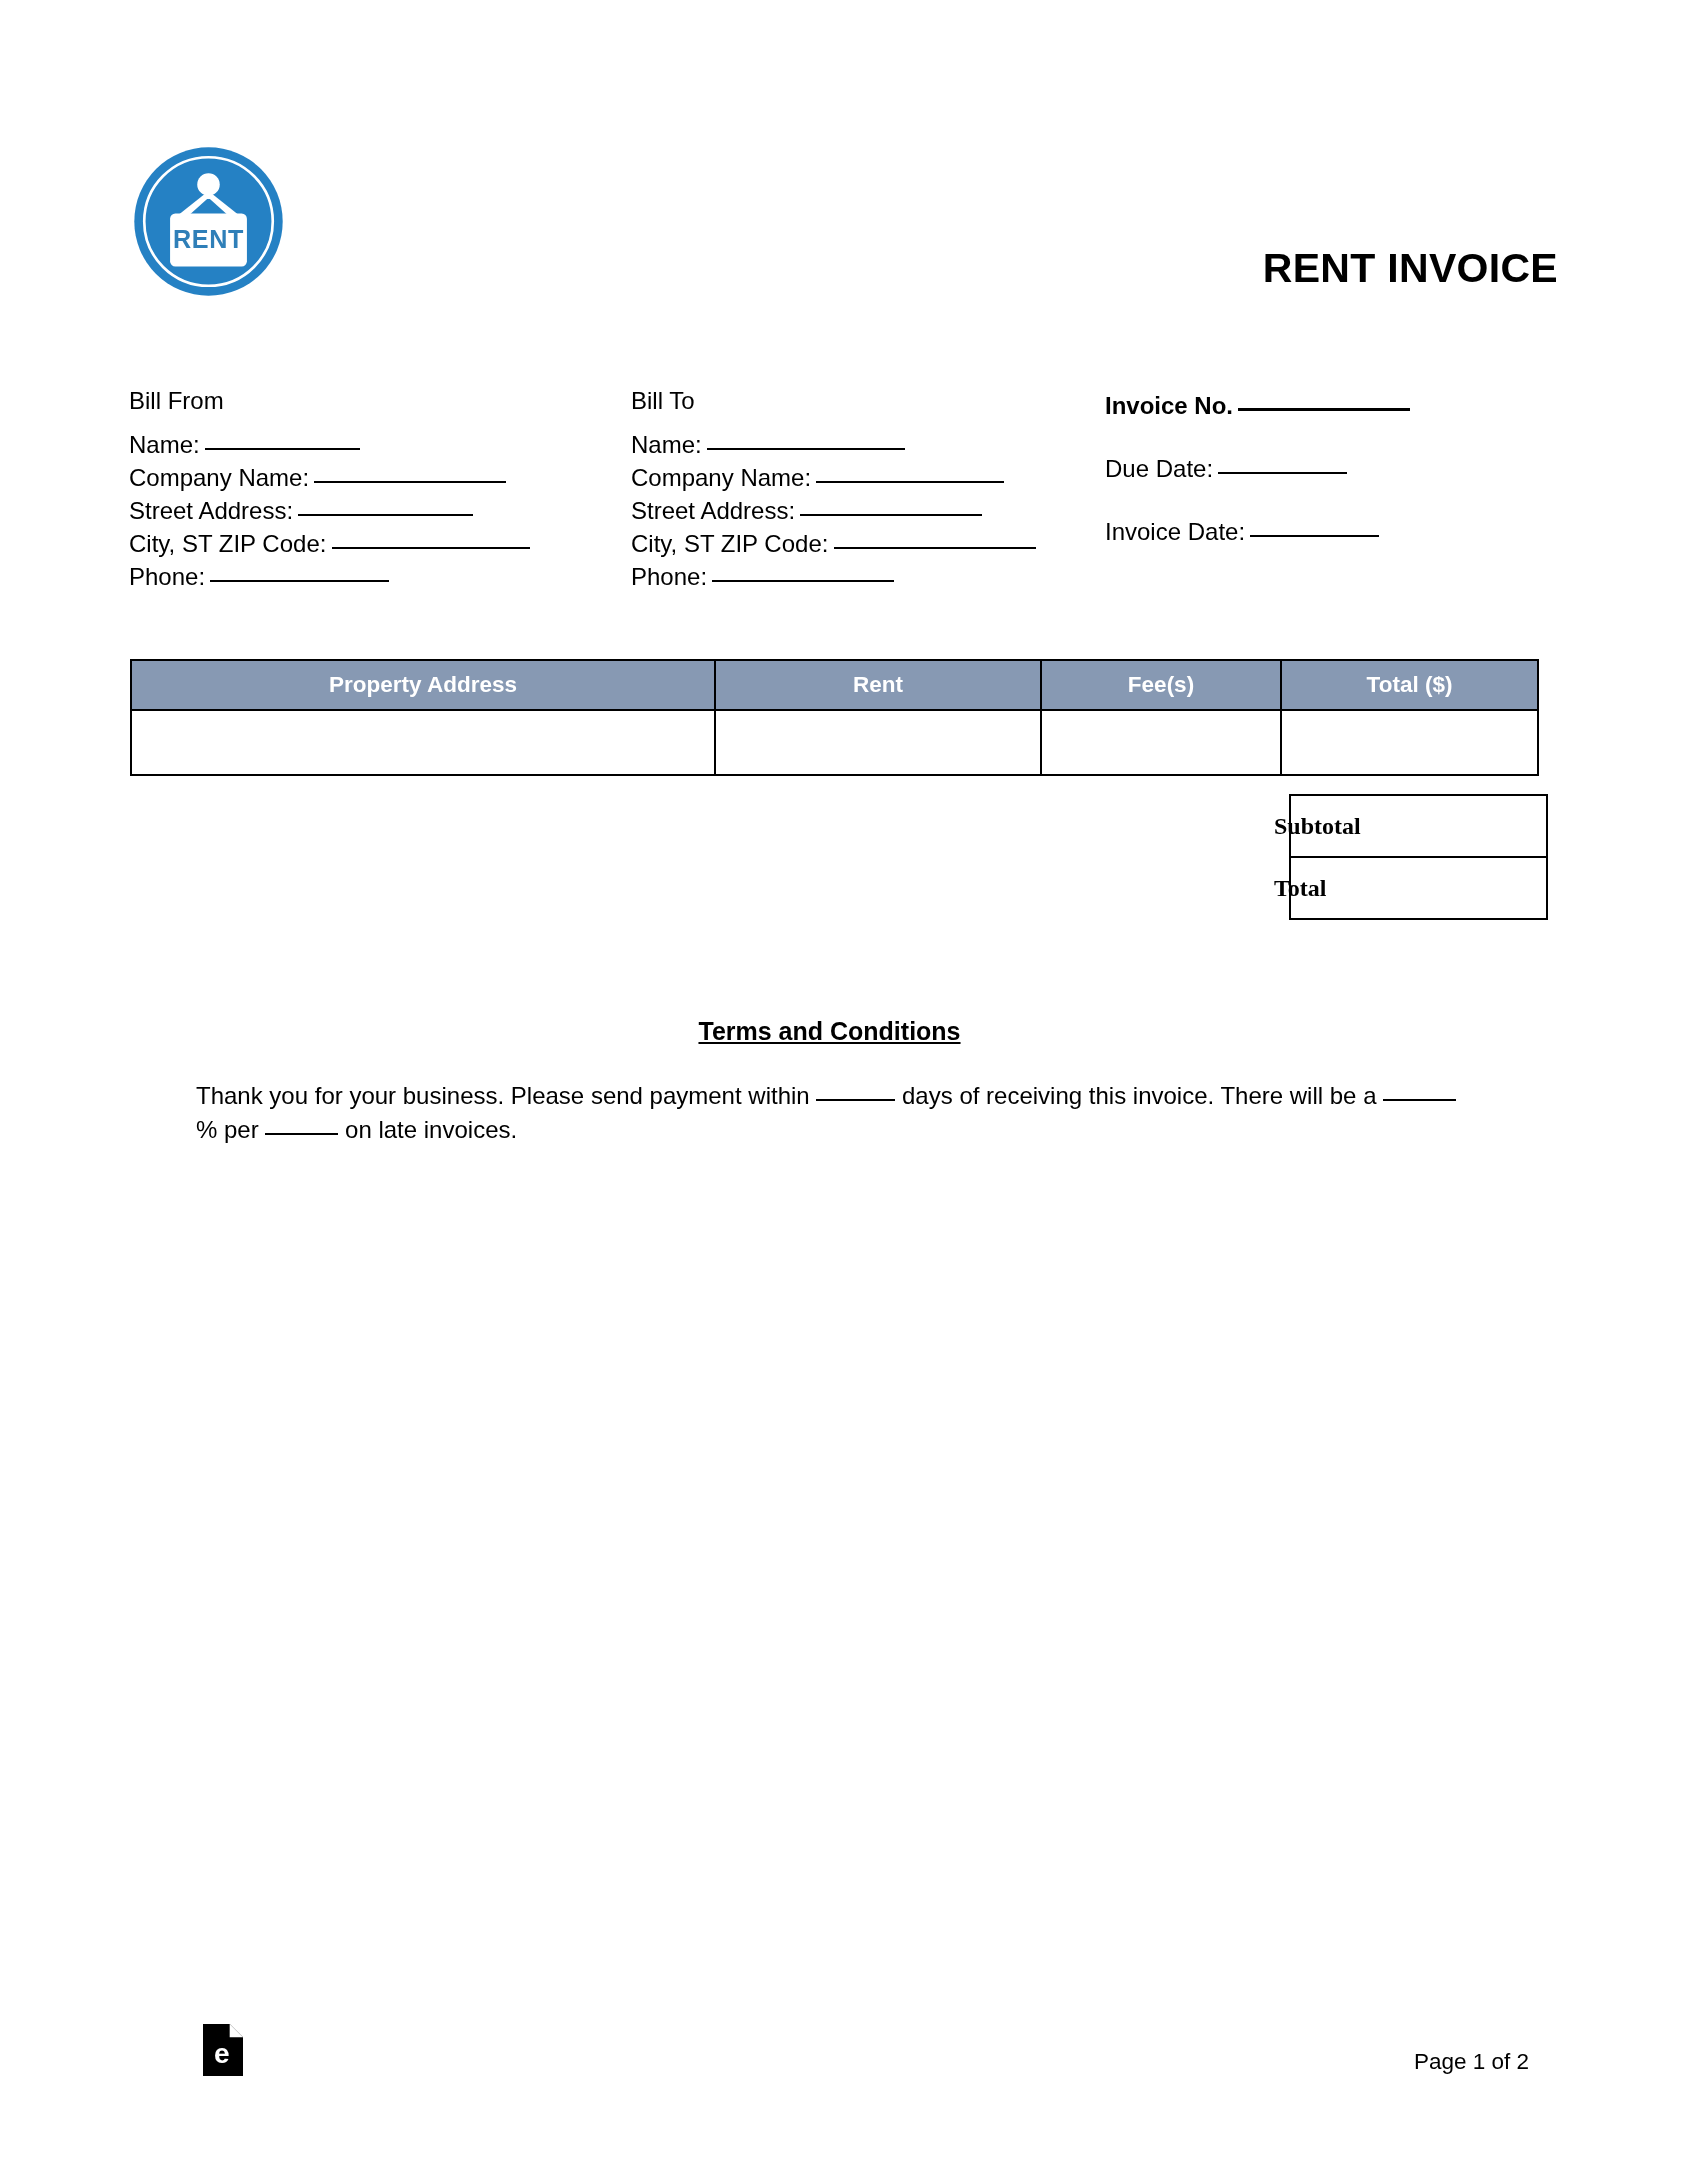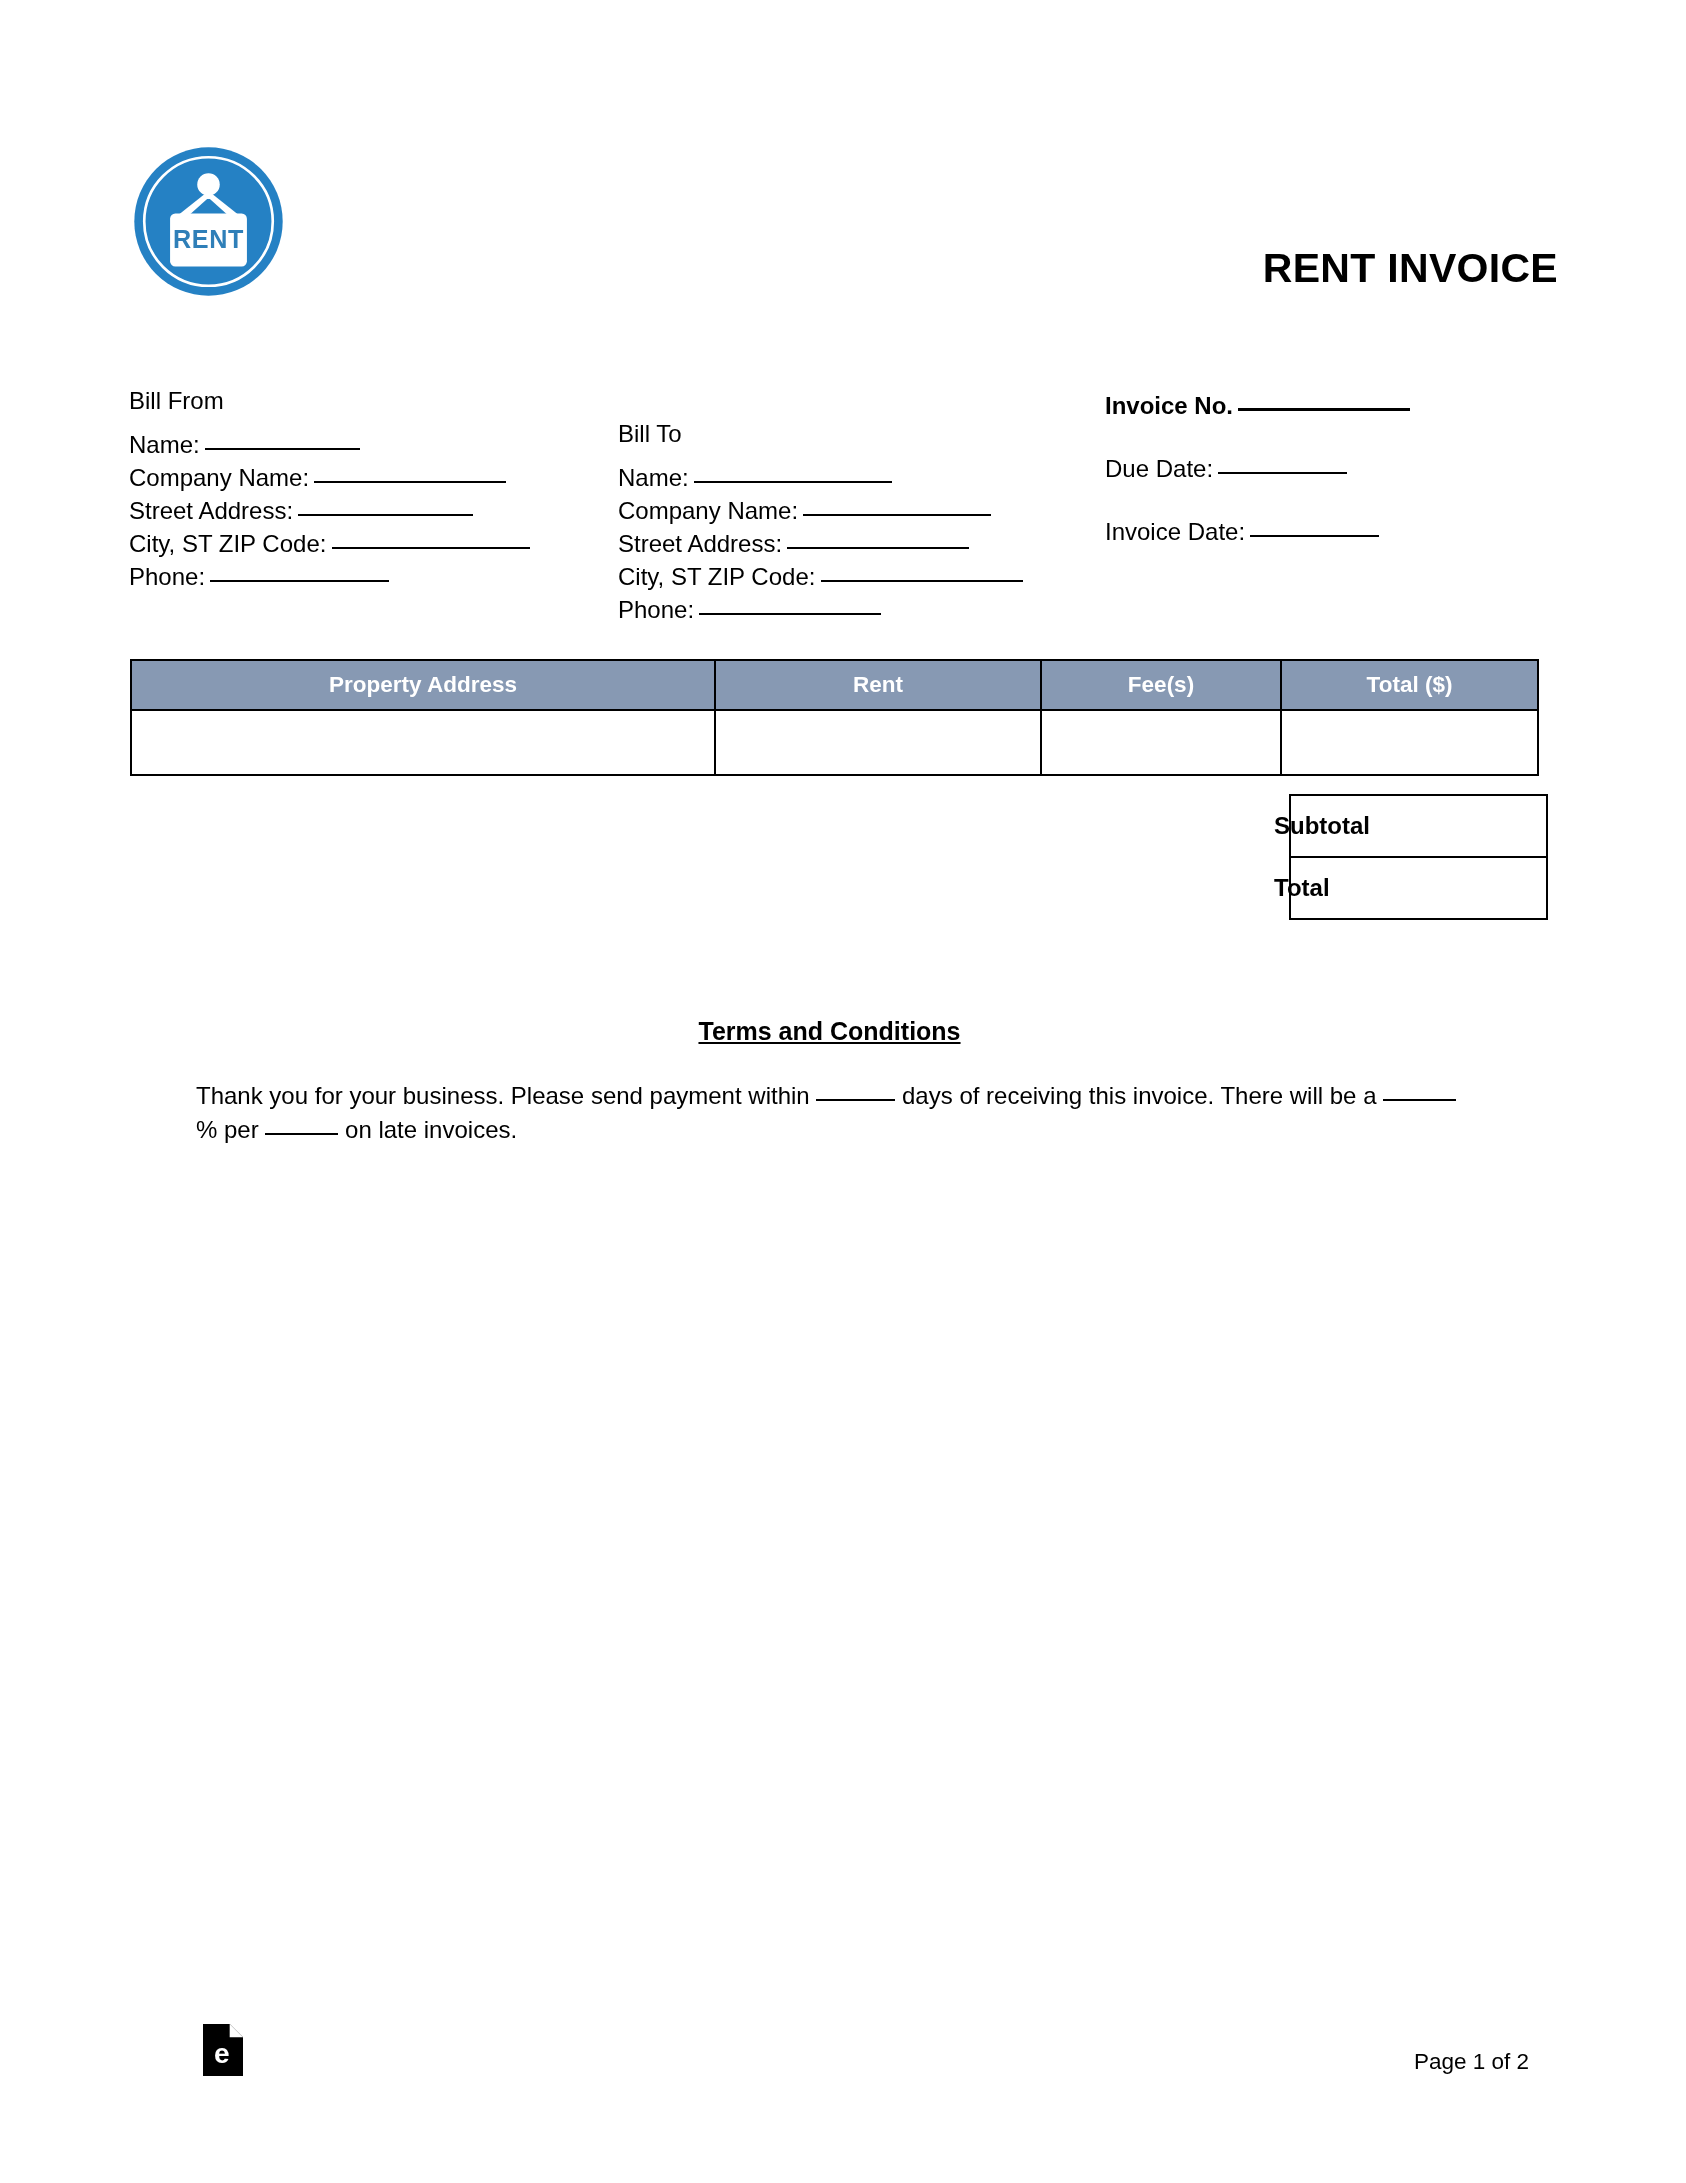--- a/index.html
+++ b/index.html
@@ -58,7 +58,7 @@
     top: 0;
   }
   .col-from { left: 0; width: 456px; }
-  .col-to   { left: 489px; width: 489px; margin-top: 33px; }
+  .col-to   { left: 502px; width: 489px; }
   .col-meta { left: 976px; width: 456px; }
 
   .block-heading {

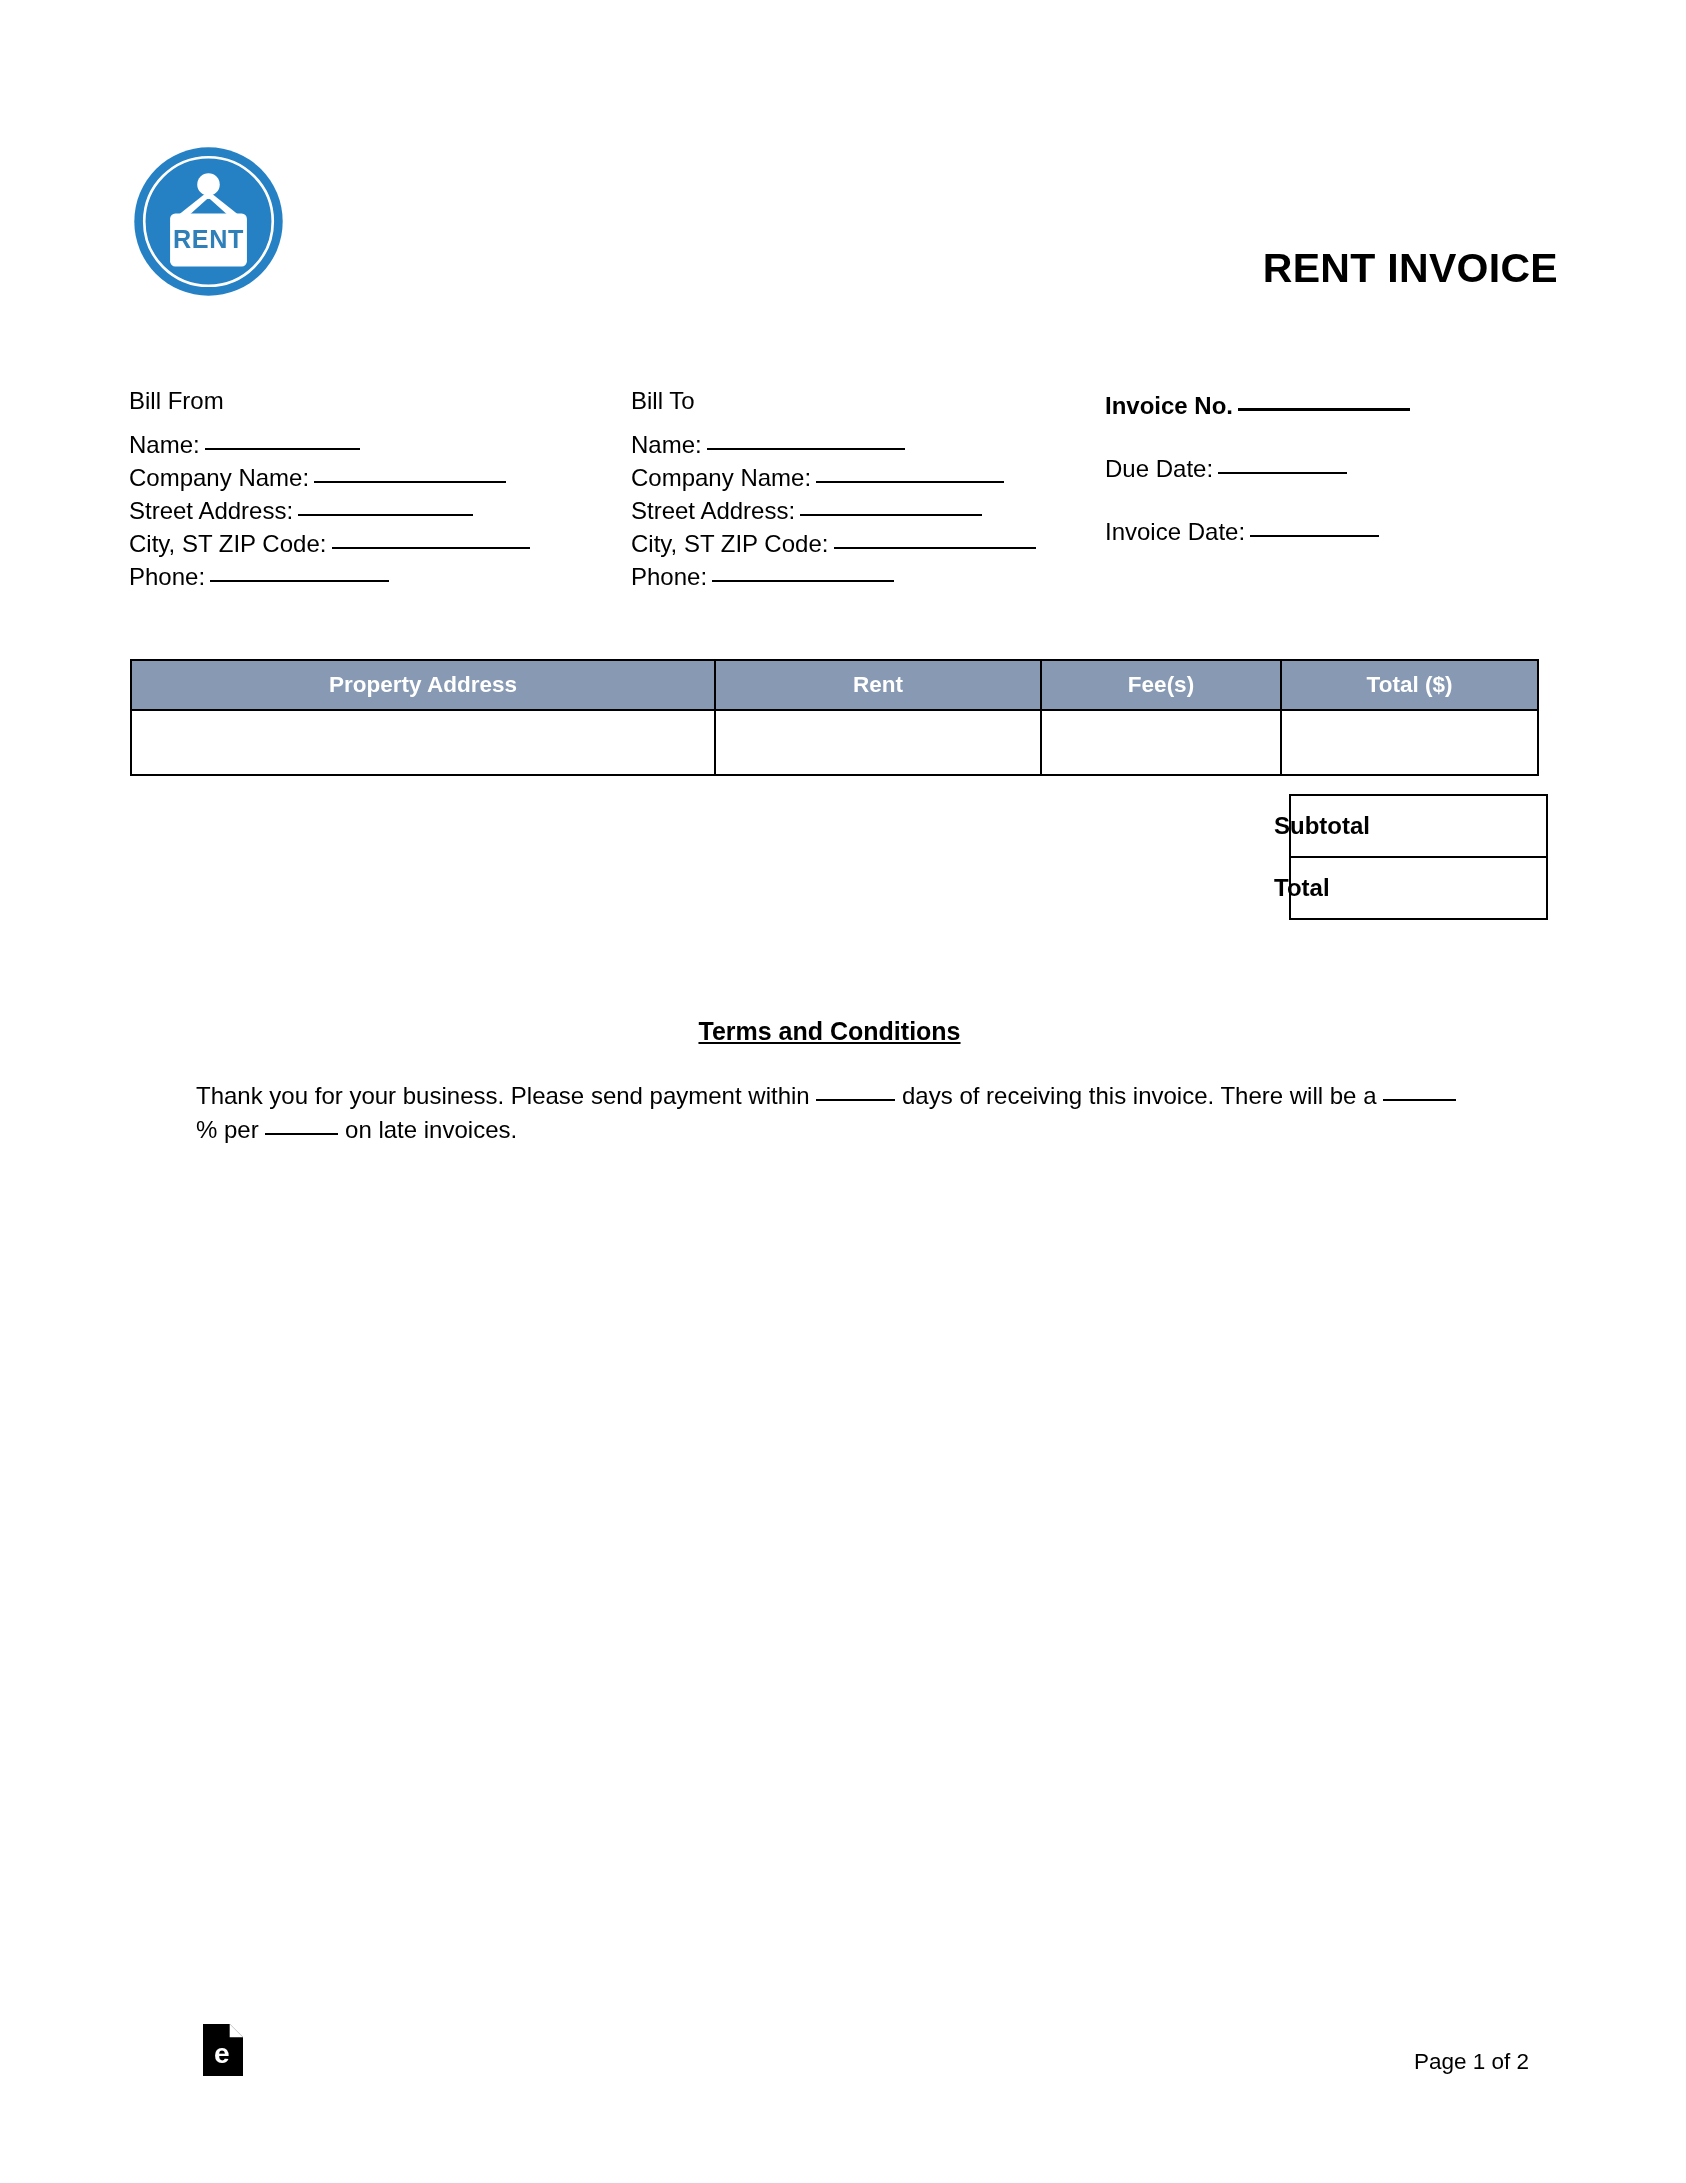--- a/index.html
+++ b/index.html
@@ -164,6 +164,7 @@
     padding-right: 14.6px;
     white-space: nowrap;
     vertical-align: middle;
+    font-family: Liberation Serif, serif;
   }
   .totals-table td.label.strong { font-weight: bold; }
   .totals-table td.value {

